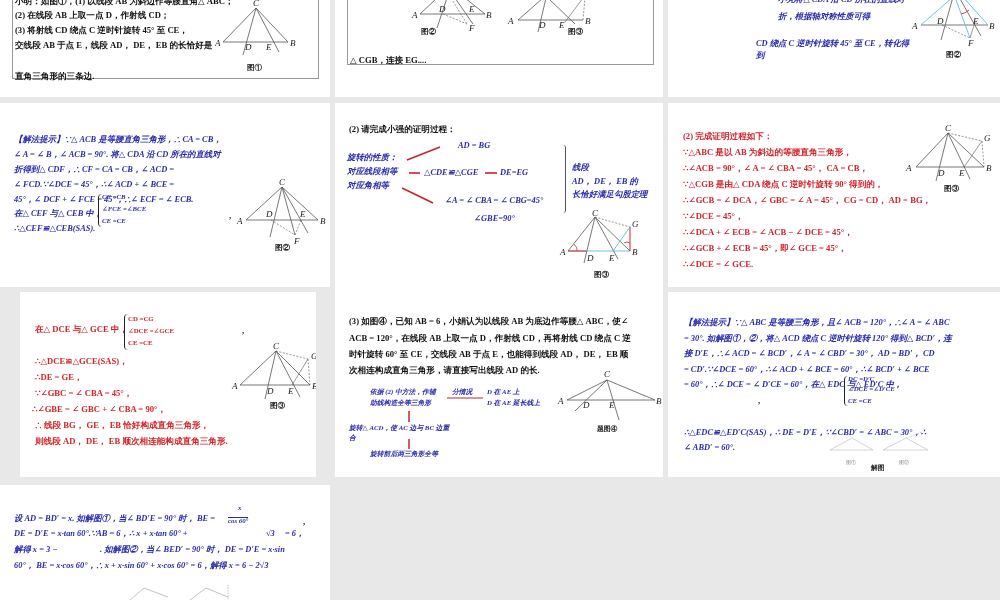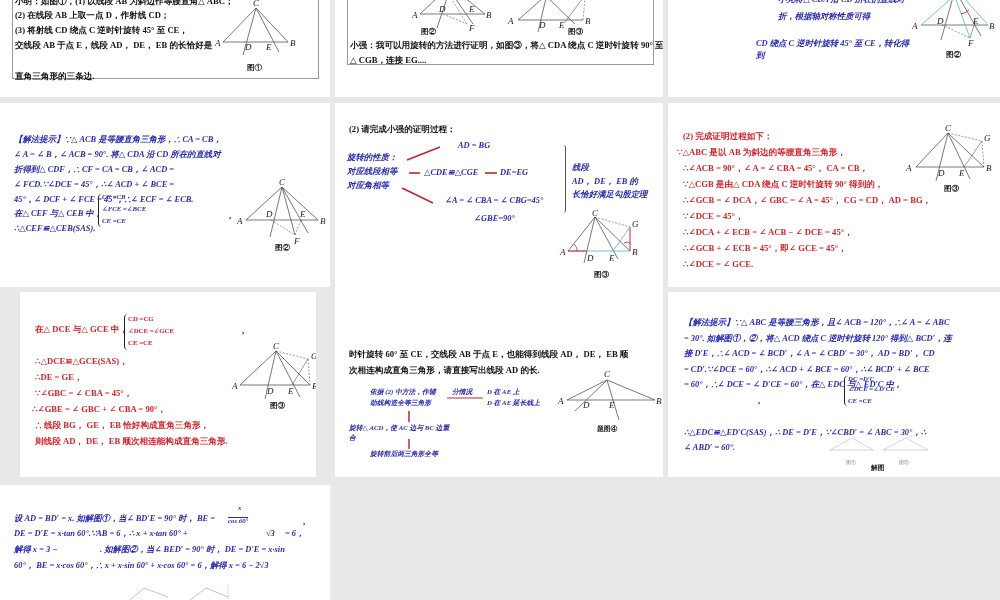--- a/index.html
+++ b/index.html
@@ -72,7 +72,6 @@
       <text x="46" y="28">E</text>
   </svg>
   <div class="t cap" style="left:233px;top:28px;">图③</div>
-  <div class="t blk" style="left:15px;top:41px;">小强：我可以用旋转的方法进行证明，如图③，将△ CDA 绕点 C 逆时针旋转 90° 至</div>
   <div class="t blk" style="left:15px;top:56px;">△ CGB，连接 EG....</div>
 </div>
 

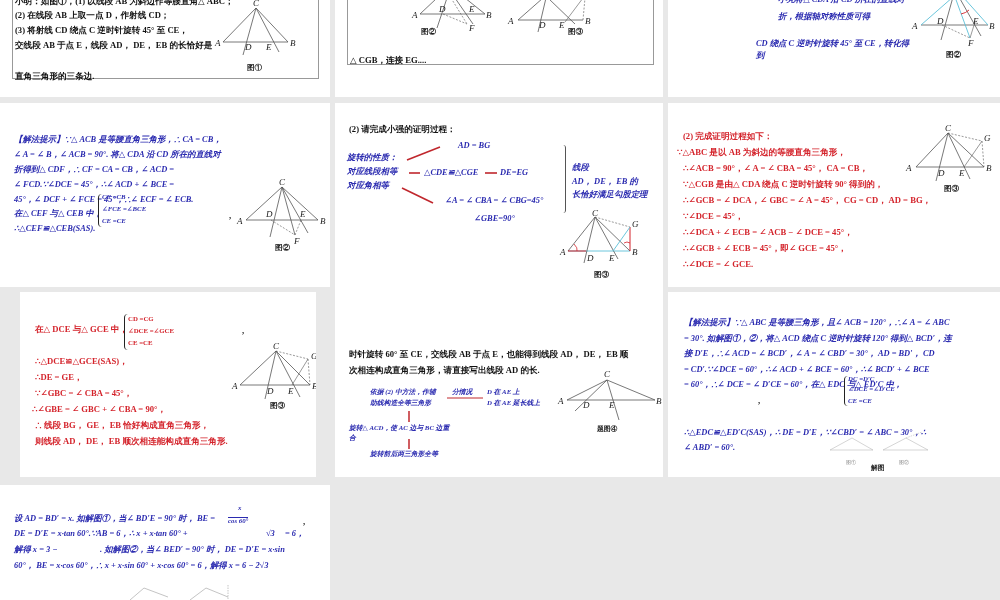--- a/index.html
+++ b/index.html
@@ -175,7 +175,7 @@
 
 <div class="slide" style="left:668px;top:103px;width:332px;height:184px;">
   <div class="t red" style="left:15px;top:29px;">(2) 完成证明过程如下：</div>
-  <div class="t red" style="left:9px;top:45px;">∵△ABC 是以 AB 为斜边的等腰直角三角形，</div>
+  <div class="t red" style="left:15px;top:45px;">∵△ABC 是以 AB 为斜边的等腰直角三角形，</div>
   <div class="t red" style="left:15px;top:61px;">∴∠ACB = 90°，∠ A = ∠ CBA = 45°， CA = CB，</div>
   <div class="t red" style="left:15px;top:77px;">∵△CGB 是由△ CDA 绕点 C 逆时针旋转 90° 得到的，</div>
   <div class="t red" style="left:15px;top:93px;">∴∠GCB = ∠ DCA，∠ GBC = ∠ A = 45°， CG = CD， AD = BG，</div>

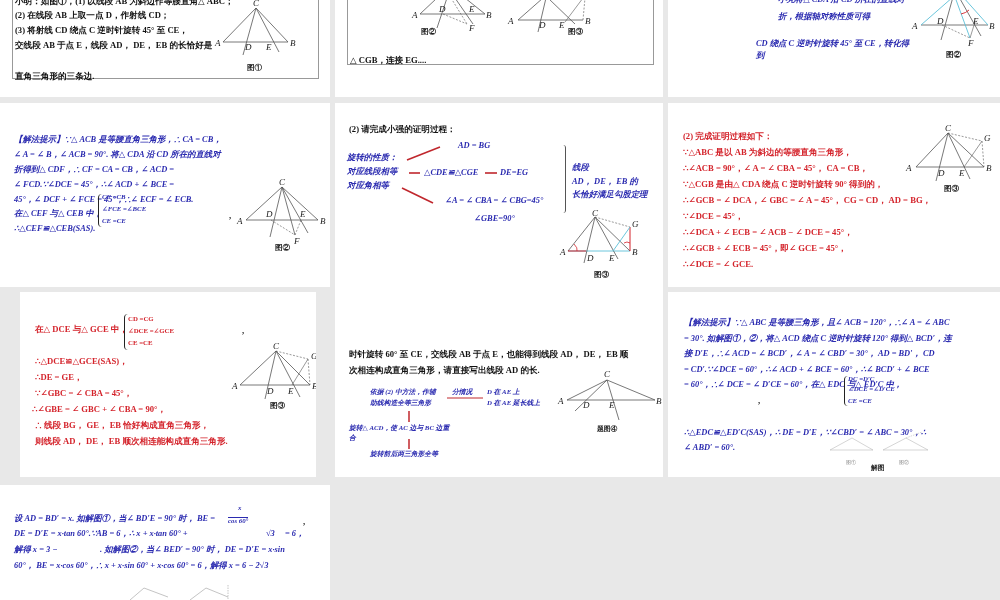--- a/index.html
+++ b/index.html
@@ -235,6 +235,7 @@
 </div>
 
 <div class="slide" style="left:335px;top:292px;width:328px;height:185px;">
+  <div class="t blk" style="left:14px;top:25px;">(3) 如图④，已知 AB = 6，小娟认为以线段 AB 为底边作等腰△ ABC，使∠</div>
   <div class="t blk" style="left:14px;top:58px;">时针旋转 60° 至 CE，交线段 AB 于点 E，也能得到线段 AD， DE， EB 顺</div>
   <div class="t blk" style="left:14px;top:74px;">次相连构成直角三角形，请直接写出线段 AD 的长.</div>
   <div class="t blu small" style="left:35px;top:97px;">依据 (2) 中方法，作辅</div>

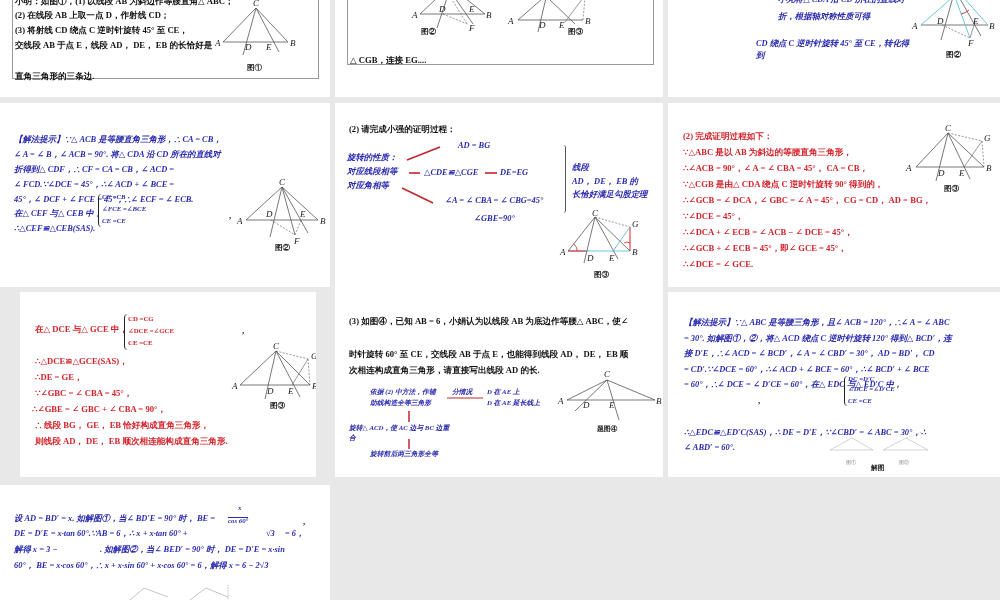--- a/index.html
+++ b/index.html
@@ -236,6 +236,7 @@
 
 <div class="slide" style="left:335px;top:292px;width:328px;height:185px;">
   <div class="t blk" style="left:14px;top:25px;">(3) 如图④，已知 AB = 6，小娟认为以线段 AB 为底边作等腰△ ABC，使∠</div>
+  <div class="t blk" style="left:14px;top:42px;">ACB = 120°，在线段 AB 上取一点 D，作射线 CD，再将射线 CD 绕点 C 逆</div>
   <div class="t blk" style="left:14px;top:58px;">时针旋转 60° 至 CE，交线段 AB 于点 E，也能得到线段 AD， DE， EB 顺</div>
   <div class="t blk" style="left:14px;top:74px;">次相连构成直角三角形，请直接写出线段 AD 的长.</div>
   <div class="t blu small" style="left:35px;top:97px;">依据 (2) 中方法，作辅</div>

